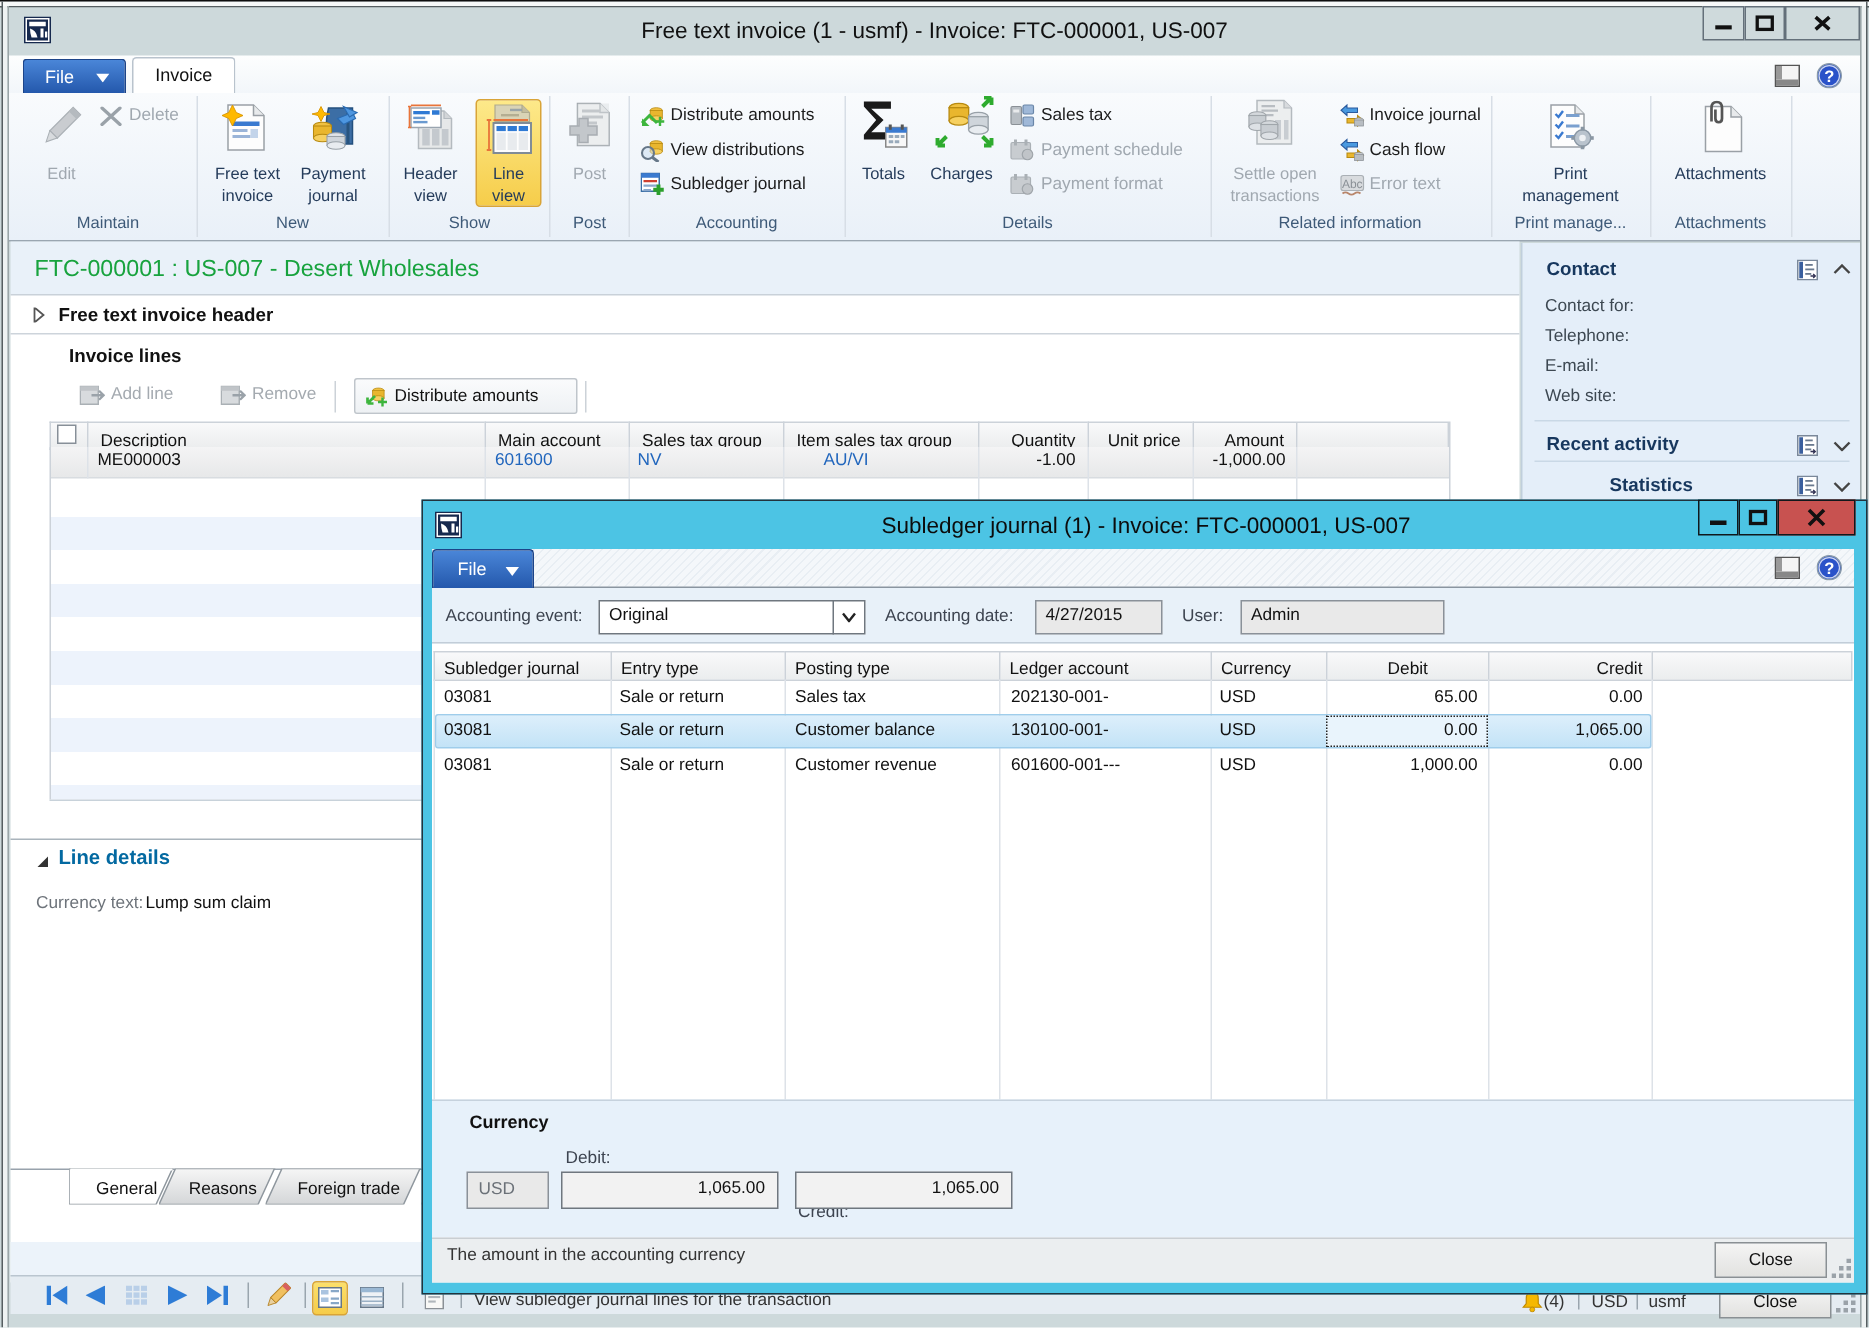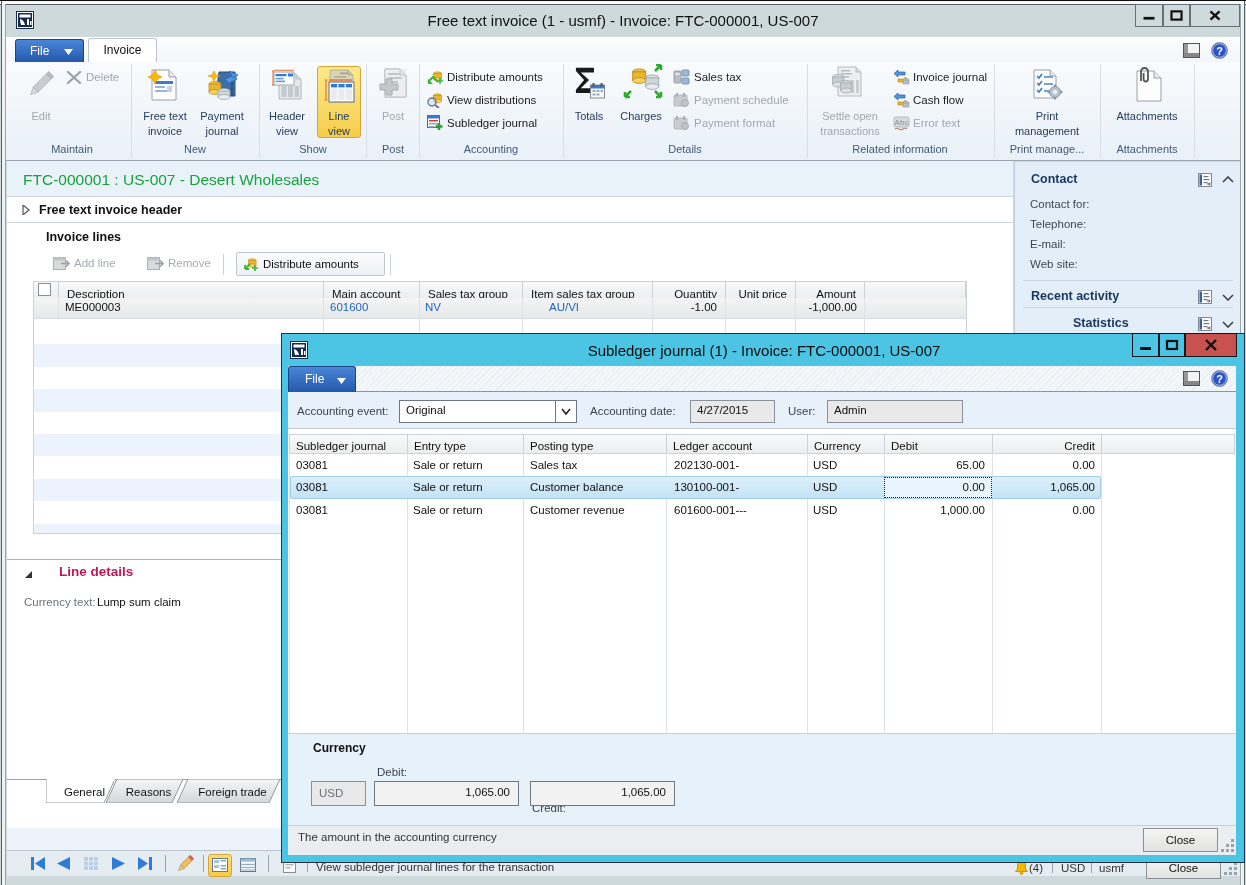--- a/index.html
+++ b/index.html
@@ -776,7 +776,7 @@
   <div class="dgh" style="left:523px;top:434px;width:143px;">Posting type</div>
   <div class="dgh" style="left:666px;top:434px;width:141px;">Ledger account</div>
   <div class="dgh" style="left:807px;top:434px;width:77px;">Currency</div>
-  <div class="dgh" style="left:884px;top:434px;width:108px;text-align:left;">Debit</div>
+  <div class="dgh" style="left:884px;top:434px;width:108px;text-align:center;">Debit</div>
   <div class="dgh" style="left:992px;top:434px;width:109px;text-align:right;padding-left:28px;">Credit</div>
   <div class="dgh" style="left:1101px;top:434px;width:134px;border-right:1px solid #ccd2d9;"></div>
 

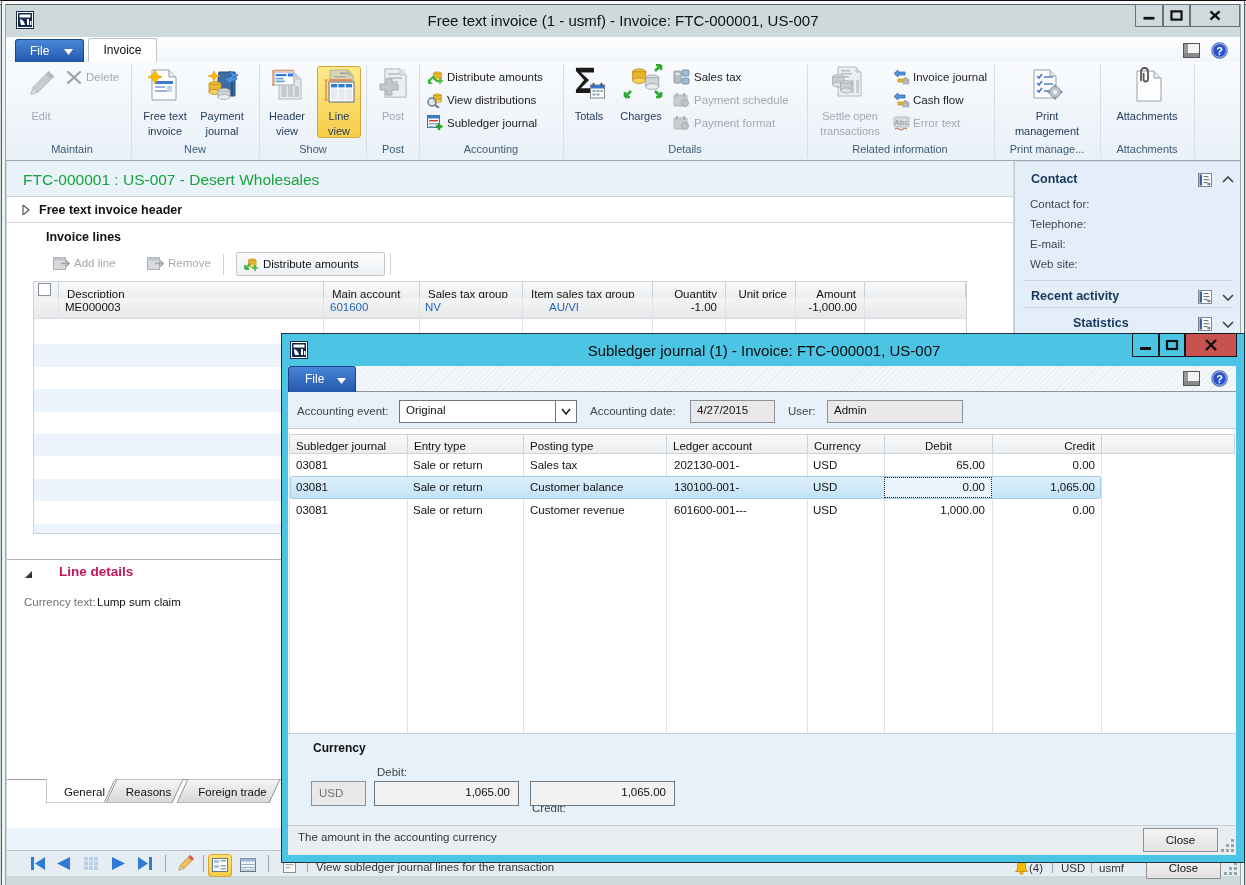--- a/index.html
+++ b/index.html
@@ -512,7 +512,7 @@
   <svg class="ab" style="left:24px;top:570px;" width="9" height="9" viewBox="0 0 9 9">
       <path d="M8 1 L8 8 L1 8 Z" fill="#333"></path>
     </svg>
-  <div class="ab txt" style="left:39px;top:564px;font-size:13.5px;font-weight:bold;color:#be185d;margin-left:20px;">Line details</div>
+  <div class="ab txt" style="left:39px;top:564px;font-size:13.5px;font-weight:bold;color:#0369a1;">Line details</div>
   <div class="ab txt" style="left:24px;top:596px;font-size:11.5px;color:#6d737a;">Currency text:</div>
   <div class="ab txt" style="left:97px;top:596px;font-size:11.5px;color:#111;">Lump sum claim</div>
 </div>

